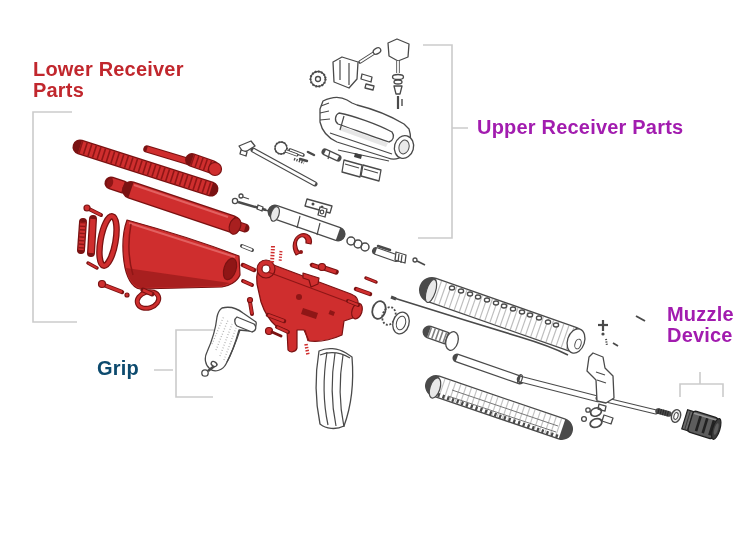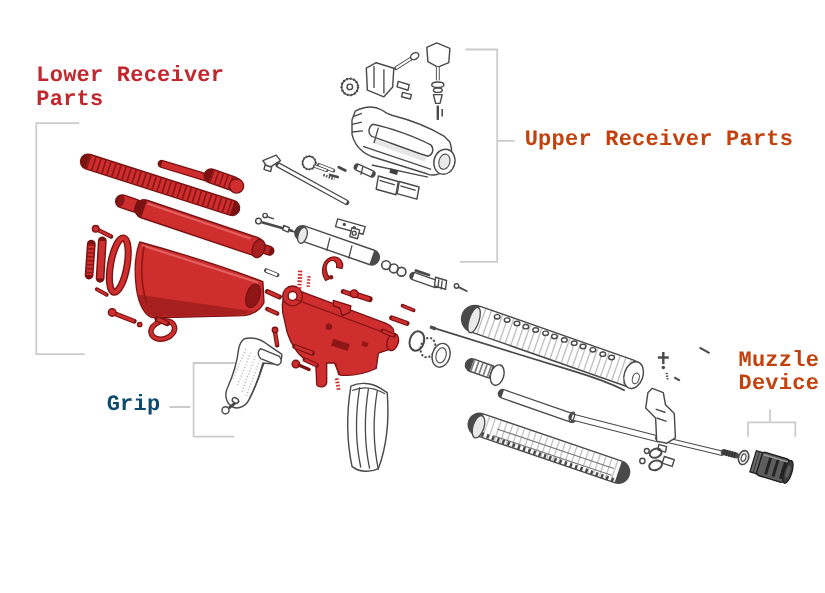--- a/index.html
+++ b/index.html
@@ -4,7 +4,7 @@
 <style>
   html,body{margin:0;padding:0;background:#fff;}
   #stage{position:relative;width:750px;height:499px;background:#ffffff;overflow:hidden;
-         font-family:Liberation Mono, monospace;}
+         font-family:Liberation Sans, sans-serif;}
   #stage svg{position:absolute;left:0;top:0;}
   .callout{position:absolute;font-weight:bold;font-size:20px;line-height:21px;letter-spacing:.2px;}
   .callout.red{color:#c1272d;}

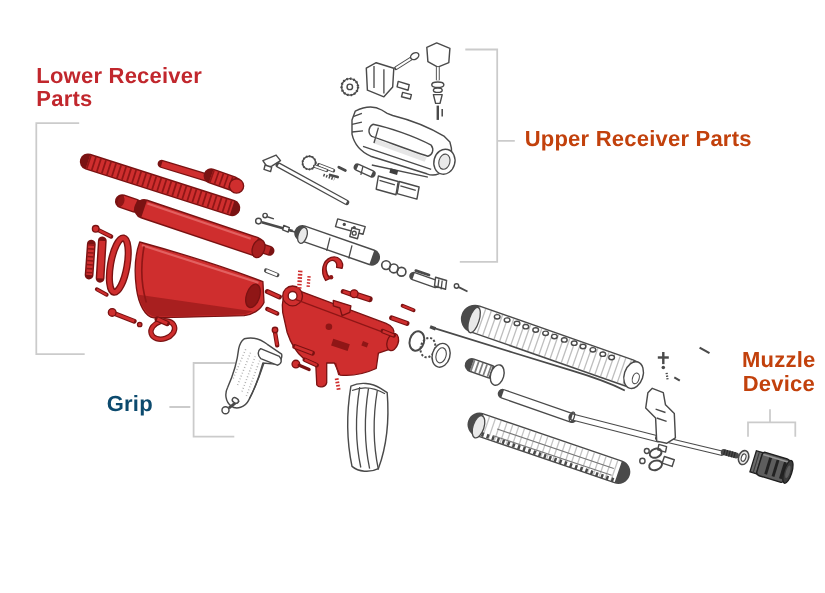--- a/index.html
+++ b/index.html
@@ -8,7 +8,7 @@
   #stage svg{position:absolute;left:0;top:0;}
   .callout{position:absolute;font-weight:bold;font-size:20px;line-height:21px;letter-spacing:.2px;}
   .callout.red{color:#c1272d;}
-  .callout.gray{color:#c2410c;text-align:center;}
+  .callout.gray{color:#a21caf;}
   .callout.dark{color:#0c4a6e;}
   
   .wf{fill:#ffffff;stroke:#4a4a4a;stroke-width:1.3;stroke-linejoin:round;}

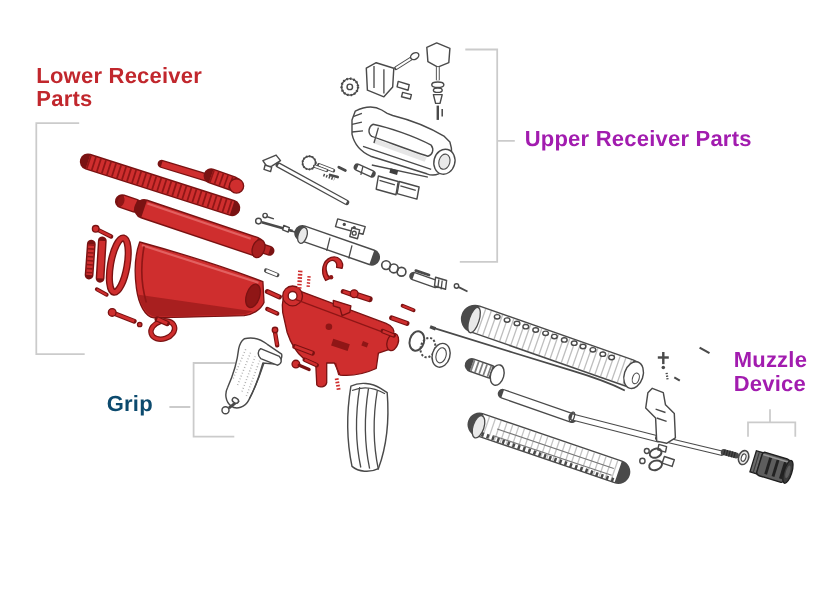--- a/index.html
+++ b/index.html
@@ -376,7 +376,7 @@
 
 <div class="callout dark" style="left:97px;top:358px;white-space:nowrap;">Grip</div>
 
-<div class="callout gray" style="left:667px;top:318px;width:82px;">Muzzle Device</div>
+<div class="callout gray" style="left:667px;top:304px;width:82px;">Muzzle Device</div>
 
 </div>
 

